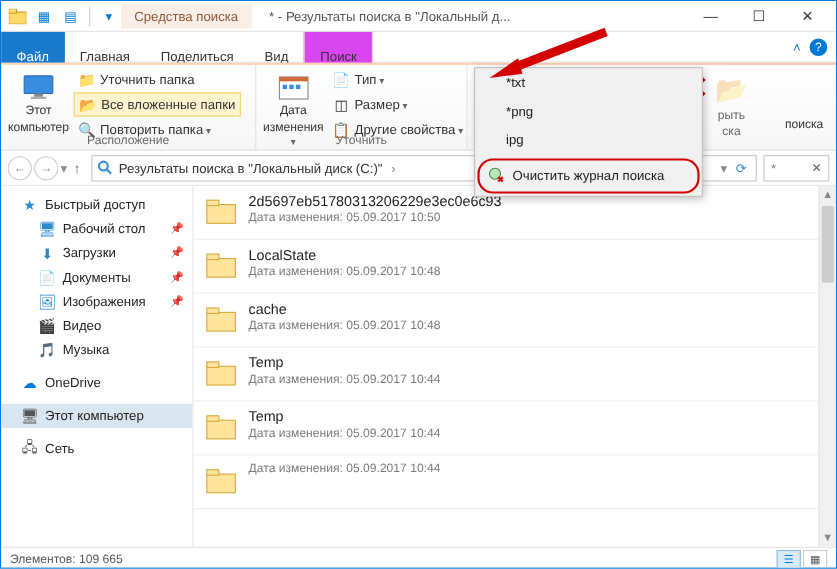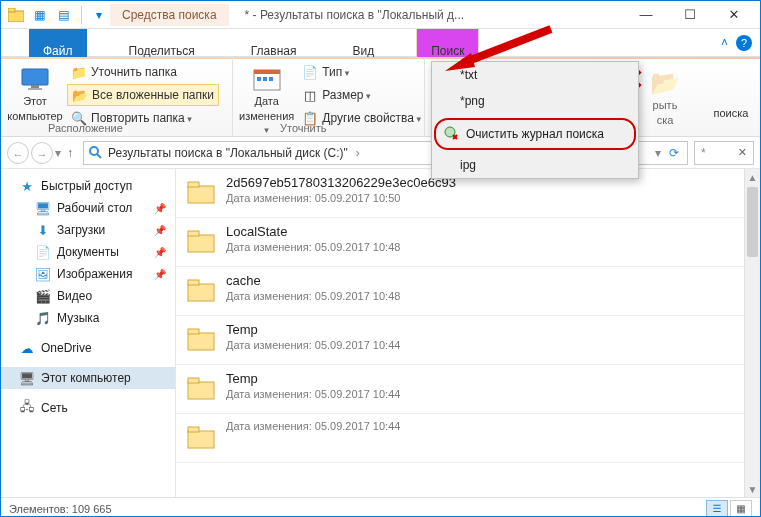--- a/index.html
+++ b/index.html
@@ -18,7 +18,7 @@
 
 
 .menutabs { height: 28px; display: flex; align-items: stretch; border-bottom: 1px solid #e1e1e1; background: #fff; }
-.menutabs .tab { padding: 22px 14px; font-size: 12px; color: #333; display: flex; align-items: center; margin-left: 28px; }
+.menutabs .tab { padding: 22px 14px; font-size: 12px; color: #333; display: flex; align-items: center; }
 .menutabs .tab.file { background: #1979ca; color: #fff; }
 .menutabs .tab.search-tab { background: #d946ef; border-left: 1px solid #ecd7c6; border-right: 1px solid #ecd7c6; }
 .menutabs .helpcol { margin-left: auto; display: flex; align-items: center; gap: 8px; padding-right: 8px; }

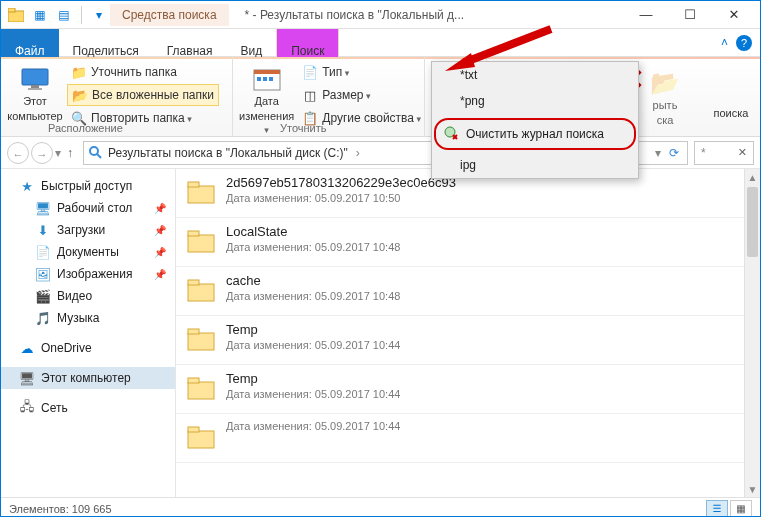--- a/index.html
+++ b/index.html
@@ -116,8 +116,8 @@
 
 <div class="menutabs">
   <div class="tab file">Файл</div>
+  <div class="tab">Главная</div>
   <div class="tab">Поделиться</div>
-  <div class="tab">Главная</div>
   <div class="tab">Вид</div>
   <div class="tab search-tab">Поиск</div>
   <div class="helpcol">

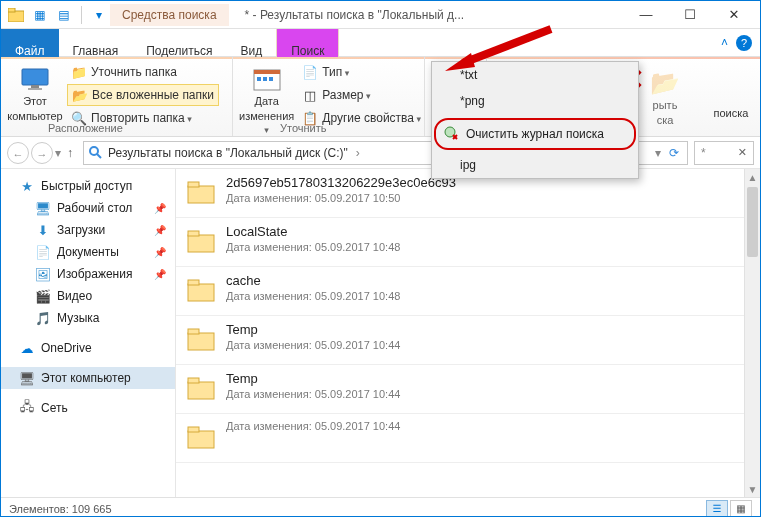--- a/index.html
+++ b/index.html
@@ -28,7 +28,7 @@
 .ribbon { height: 80px; border-bottom: 1px solid #dcdcdc; position: relative; background: linear-gradient(#fff,#f6f6f6); display: flex; }
 .ribbon::before { content: ""; position: absolute; top: 0; left: 0; right: 0; height: 2px; background: linear-gradient(90deg,#f7b267,#f4845f); opacity: .5; }
 .rgroup { border-right: 1px solid #e1e1e1; padding: 4px 6px 2px 6px; display: flex; flex-direction: column; position: relative; }
-.rgroup .glabel { position: absolute; bottom: 2px; left: 0; right: 0; font-size: 11px; color: #6a6a6a; padding-left: 47px; }
+.rgroup .glabel { position: absolute; bottom: 2px; left: 0; right: 0; text-align: center; font-size: 11px; color: #6a6a6a; }
 .rgroup .gbody { display: flex; gap: 4px; flex: 1; }
 
 .big-btn { display: flex; flex-direction: column; align-items: center; justify-content: flex-start; width: 56px; padding-top: 4px; gap: 2px; text-align: center; font-size: 11px; line-height: 1.2; }

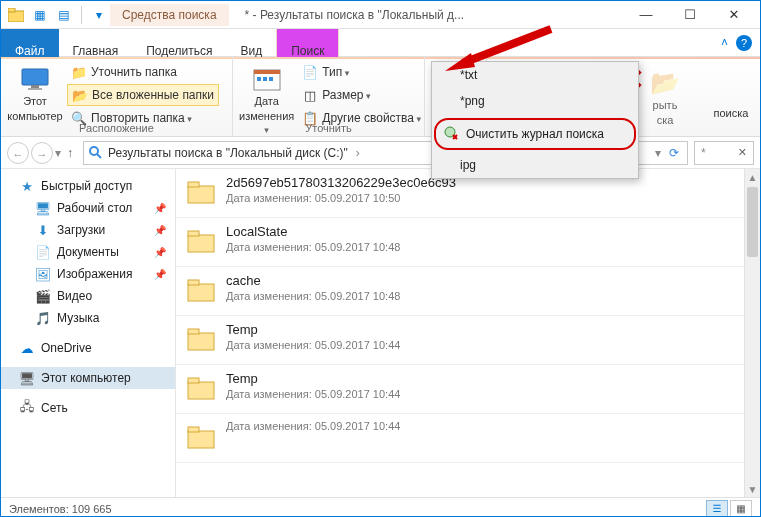--- a/index.html
+++ b/index.html
@@ -223,6 +223,7 @@
 <div class="recent-menu">
   <div class="item">*txt</div>
   <div class="item">*png</div>
+  <div class="item">ipg</div>
   <div class="item last">
     <span class="ico">
       <svg width="14" height="14" viewBox="0 0 14 14">
@@ -233,7 +234,6 @@
     </span>
     <span>Очистить журнал поиска</span>
   </div>
-  <div class="item">ipg</div>
 </div>
 
 <svg class="red-arrow" viewBox="0 0 120 50">

